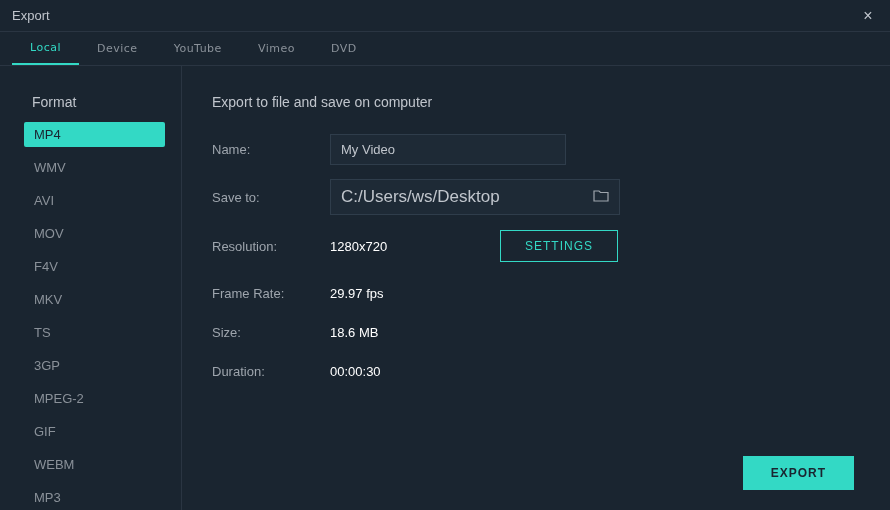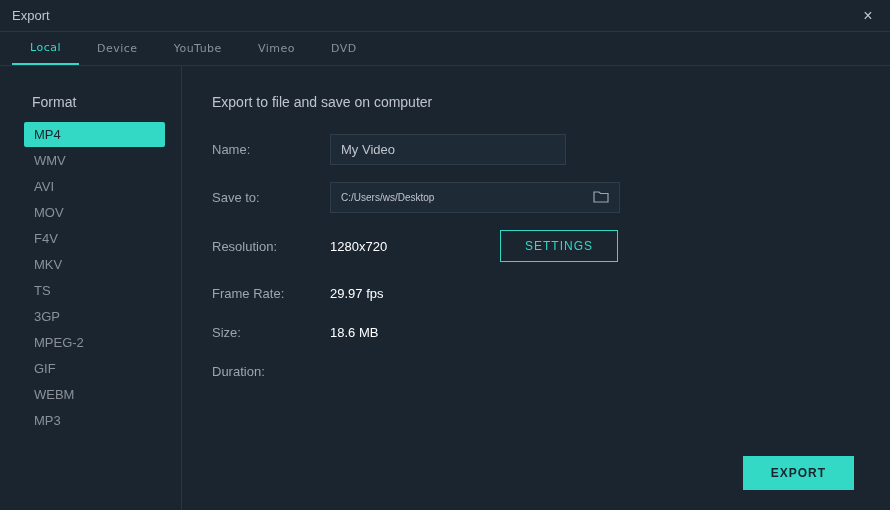--- a/index.html
+++ b/index.html
@@ -74,7 +74,7 @@
     .format-list {
       display: flex;
       flex-direction: column;
-      gap: 1px;
+      gap: 8px;
     }
     .format-item {
       padding: 5px 10px;

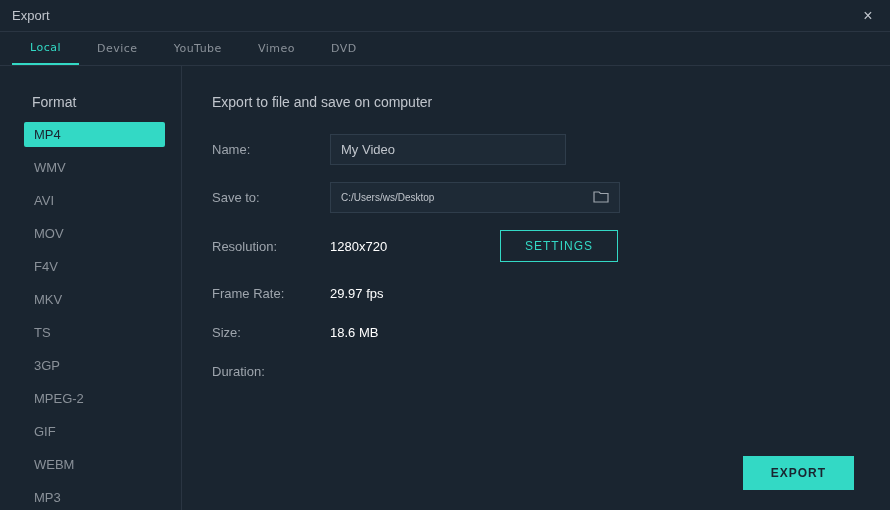--- a/index.html
+++ b/index.html
@@ -125,7 +125,7 @@
       background: #1e2a36;
       border: 1px solid #2f3d4b;
       color: #c0c5cc;
-      font-size: 10px;
+      font-size: 17px;
       padding: 7px 10px;
       width: 290px;
       display: flex;

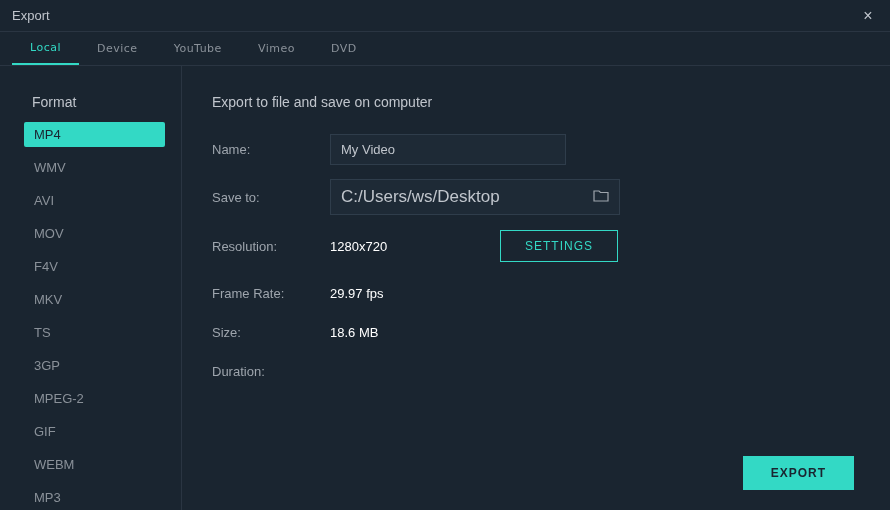--- a/index.html
+++ b/index.html
@@ -240,6 +240,7 @@
 
     <div class="form-row info">
       <span class="form-label">Duration:</span>
+      <span class="info-value">00:00:30</span>
     </div>
 
     <button class="export-btn">EXPORT</button>

